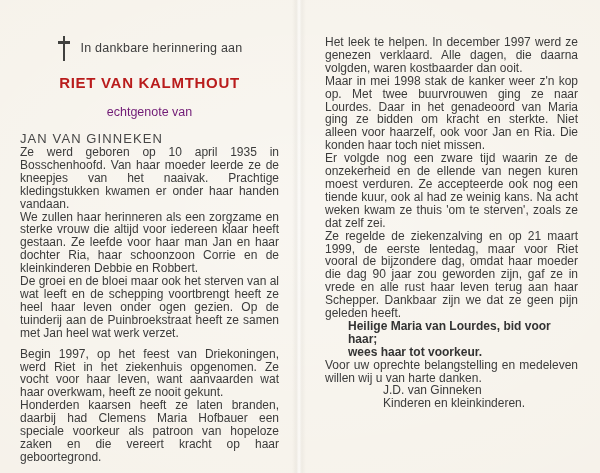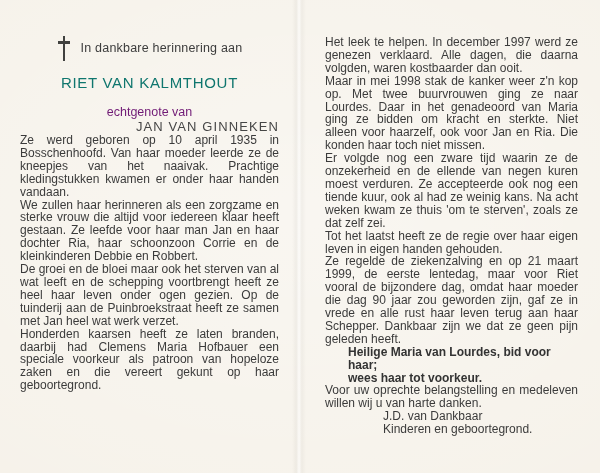--- a/index.html
+++ b/index.html
@@ -91,9 +91,9 @@
     margin: 13px 0 0 0;
     text-align: center;
     font-size: 15px;
-    font-weight: normal;
+    font-weight: bold;
     letter-spacing: 0.7px;
-    color: #0f766e;
+    color: #b91c1c;
   }
   .relation {
     margin-top: 14px;

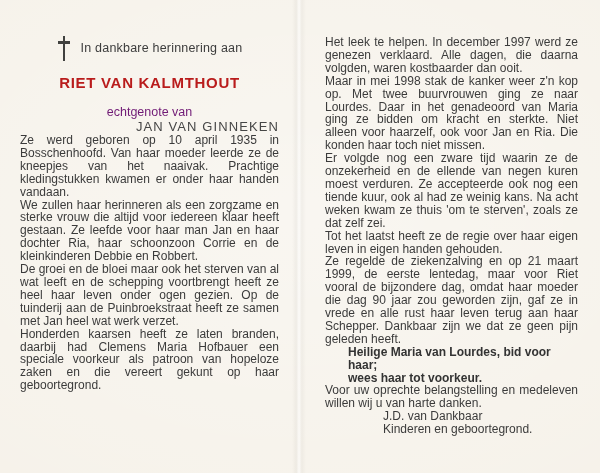--- a/index.html
+++ b/index.html
@@ -102,7 +102,8 @@
     color: #701a75;
   }
   .spouse {
-    text-align: right;
+    margin-top: 12px;
+    text-align: left;
     font-size: 13px;
     letter-spacing: 1.1px;
     color: #464646;

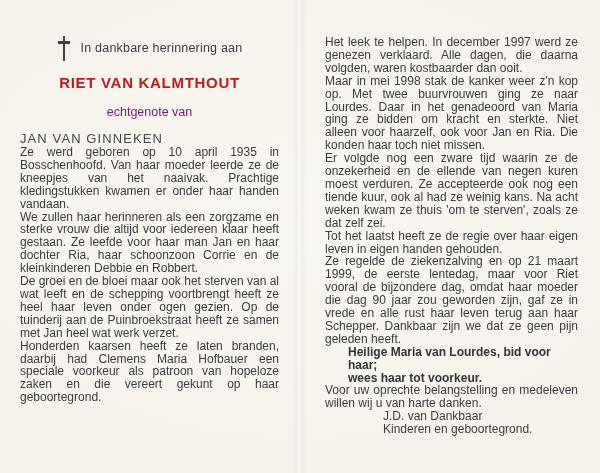--- a/index.html
+++ b/index.html
@@ -168,7 +168,6 @@
       <p>Het leek te helpen. In december 1997 werd ze genezen verklaard. Alle dagen, die daarna volgden, waren kostbaarder dan ooit.</p>
       <p>Maar in mei 1998 stak de kanker weer z'n kop op. Met twee buurvrouwen ging ze naar Lourdes. Daar in het genadeoord van Maria ging ze bidden om kracht en sterkte. Niet alleen voor haarzelf, ook voor Jan en Ria. Die konden haar toch niet missen.</p>
       <p>Er volgde nog een zware tijd waarin ze de onzekerheid en de ellende van negen kuren moest verduren. Ze accepteerde ook nog een tiende kuur, ook al had ze weinig kans. Na acht weken kwam ze thuis 'om te sterven', zoals ze dat zelf zei.</p>
-      <p>Tot het laatst heeft ze de regie over haar eigen leven in eigen handen gehouden.</p>
       <p>Ze regelde de ziekenzalving en op 21 maart 1999, de eerste lentedag, maar voor Riet vooral de bijzondere dag, omdat haar moeder die dag 90 jaar zou geworden zijn, gaf ze in vrede en alle rust haar leven terug aan haar Schepper. Dankbaar zijn we dat ze geen pijn geleden heeft.</p>
 
       <div class="prayer">

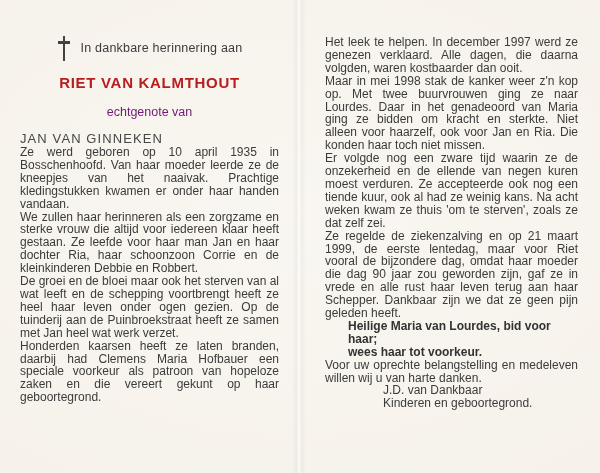--- a/index.html
+++ b/index.html
@@ -159,6 +159,7 @@
       <p>Ze werd geboren op 10 april 1935 in Bosschenhoofd. Van haar moeder leerde ze de kneepjes van het naaivak. Prachtige kledingstukken kwamen er onder haar handen vandaan.</p>
       <p>We zullen haar herinneren als een zorgzame en sterke vrouw die altijd voor iedereen klaar heeft gestaan. Ze leefde voor haar man Jan en haar dochter Ria, haar schoonzoon Corrie en de kleinkinderen Debbie en Robbert.</p>
       <p>De groei en de bloei maar ook het sterven van al wat leeft en de schepping voortbrengt heeft ze heel haar leven onder ogen gezien. Op de tuinderij aan de Puinbroekstraat heeft ze samen met Jan heel wat werk verzet.</p>
+      <p class="gap-before">Begin 1997, op het feest van Driekoningen, werd Riet in het ziekenhuis opgenomen. Ze vocht voor haar leven, want aanvaarden wat haar overkwam, heeft ze nooit gekunt.</p>
       <p>Honderden kaarsen heeft ze laten branden, daarbij had Clemens Maria Hofbauer een speciale voorkeur als patroon van hopeloze zaken en die vereert gekunt op haar geboortegrond.</p>
     </div>
   </div>

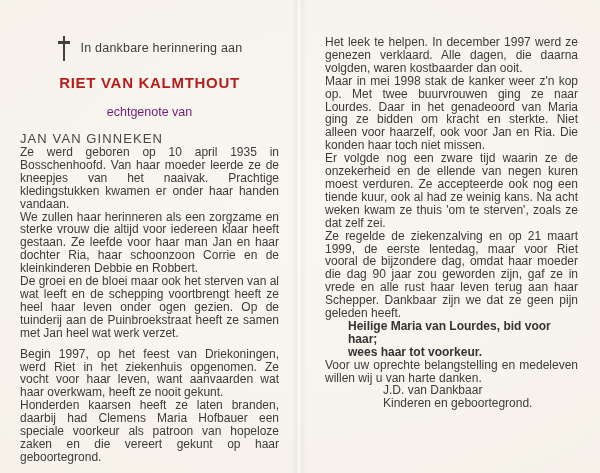--- a/index.html
+++ b/index.html
@@ -179,7 +179,7 @@
       <p class="closing">Voor uw oprechte belangstelling en medeleven willen wij u van harte danken.</p>
 
       <div class="signature">
-        <div>J.D. van Dankbaar</div>
+        <div>J.D. van Ginneken</div>
         <div>Kinderen en geboortegrond.</div>
       </div>
     </div>

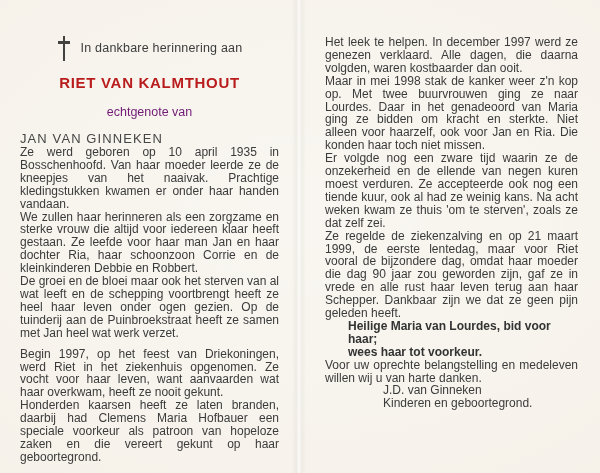--- a/index.html
+++ b/index.html
@@ -160,7 +160,7 @@
       <p>We zullen haar herinneren als een zorgzame en sterke vrouw die altijd voor iedereen klaar heeft gestaan. Ze leefde voor haar man Jan en haar dochter Ria, haar schoonzoon Corrie en de kleinkinderen Debbie en Robbert.</p>
       <p>De groei en de bloei maar ook het sterven van al wat leeft en de schepping voortbrengt heeft ze heel haar leven onder ogen gezien. Op de tuinderij aan de Puinbroekstraat heeft ze samen met Jan heel wat werk verzet.</p>
       <p class="gap-before">Begin 1997, op het feest van Driekoningen, werd Riet in het ziekenhuis opgenomen. Ze vocht voor haar leven, want aanvaarden wat haar overkwam, heeft ze nooit gekunt.</p>
-      <p>Honderden kaarsen heeft ze laten branden, daarbij had Clemens Maria Hofbauer een speciale voorkeur als patroon van hopeloze zaken en die vereert gekunt op haar geboortegrond.</p>
+      <p>Honderden kaarsen heeft ze laten branden, daarbij had Clemens Maria Hofbauer een speciale voorkeur als patroon van hopeloze zaken en die vereert kracht op haar geboortegrond.</p>
     </div>
   </div>
 

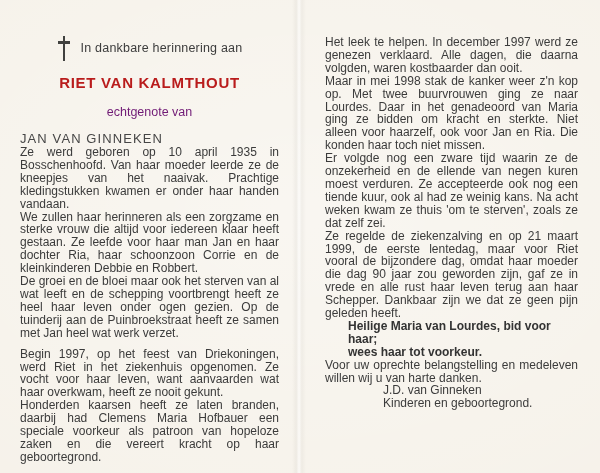--- a/index.html
+++ b/index.html
@@ -180,7 +180,7 @@
 
       <div class="signature">
         <div>J.D. van Ginneken</div>
-        <div>Kinderen en geboortegrond.</div>
+        <div>Kinderen en kleinkinderen.</div>
       </div>
     </div>
   </div>

